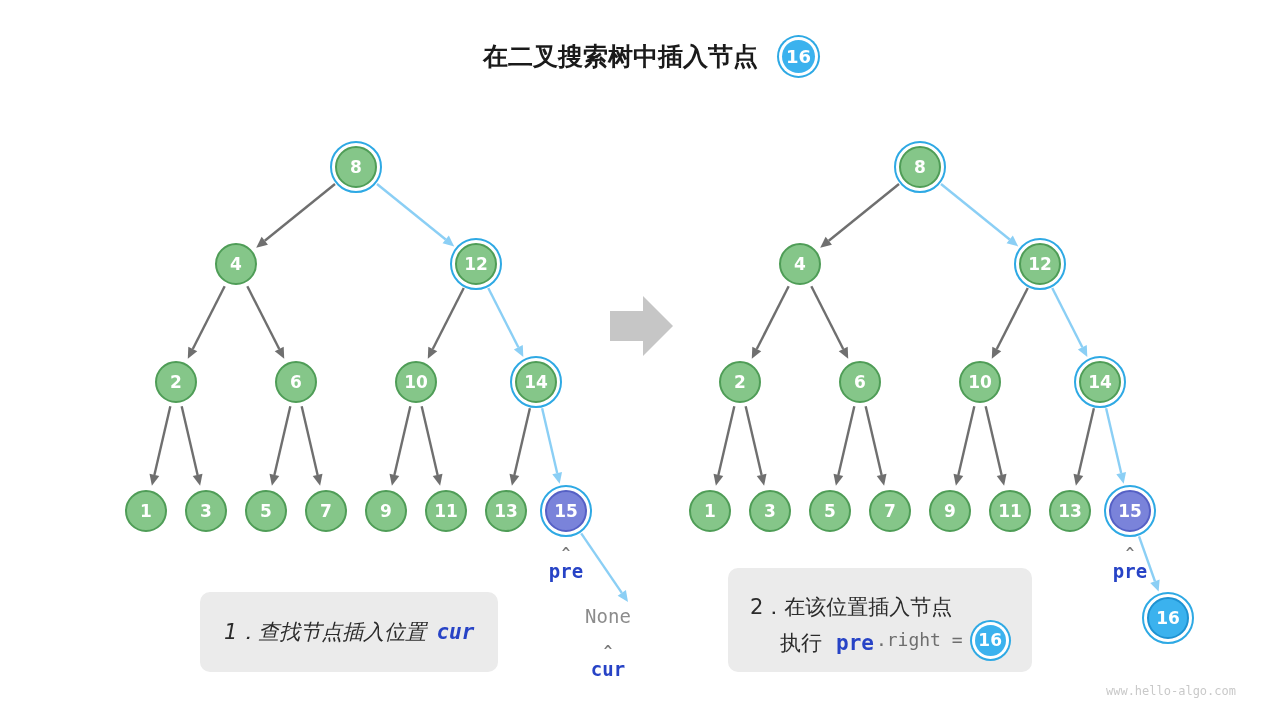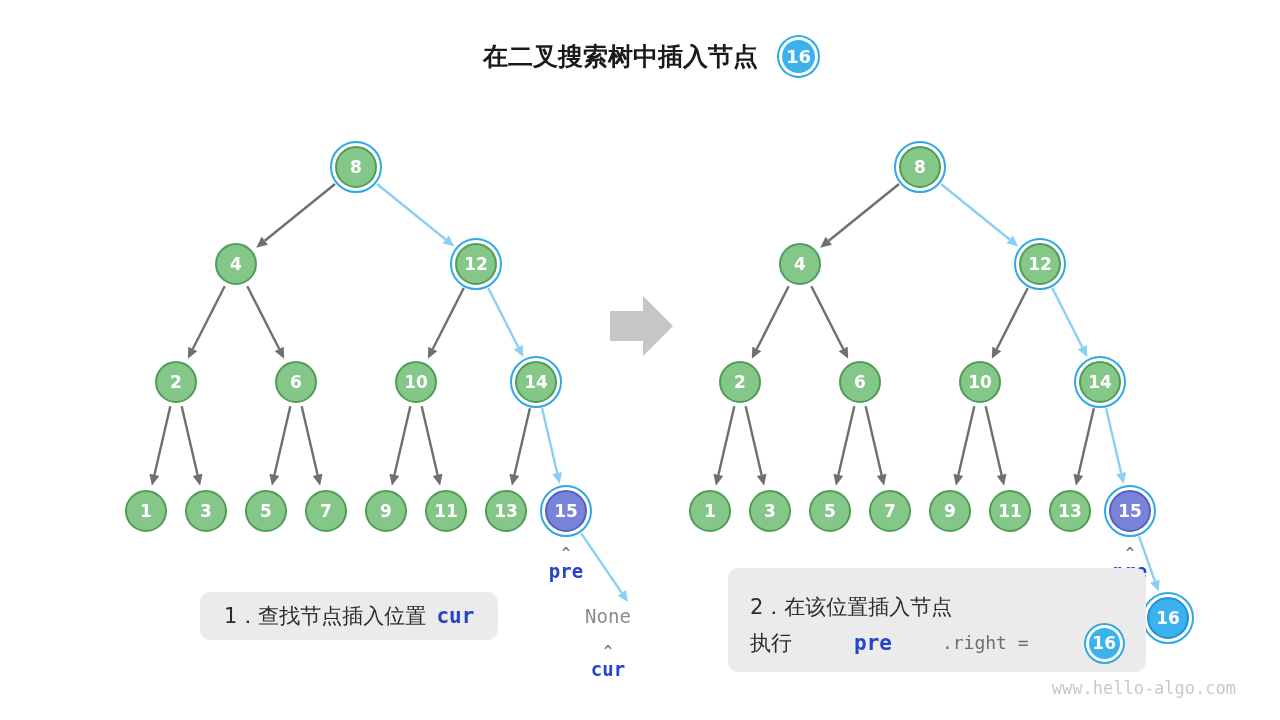--- a/index.html
+++ b/index.html
@@ -14,7 +14,7 @@
   .badge.lg{width:33px;height:33px;font-size:18px;}
   .badge.sm{width:31px;height:31px;font-size:17px;}
   .caption{position:absolute;background:#ebebeb;border-radius:10px;color:#2b2b2b;font-size:21px;}
-  #caption1{left:200px;top:592px;padding:10px 24px;white-space:nowrap;}
+  #caption1{left:200px;top:592px;padding:26px 24px;white-space:nowrap;font-style:italic;}
   #caption2{left:728px;top:568px;padding:21px 26px 11px 22px;line-height:1.72;white-space:nowrap;}
   #caption2 .line2{display:flex;align-items:center;gap:48px;}
   .kw{font-family:"DejaVu Sans Mono",monospace;font-weight:bold;color:#2743c6;}

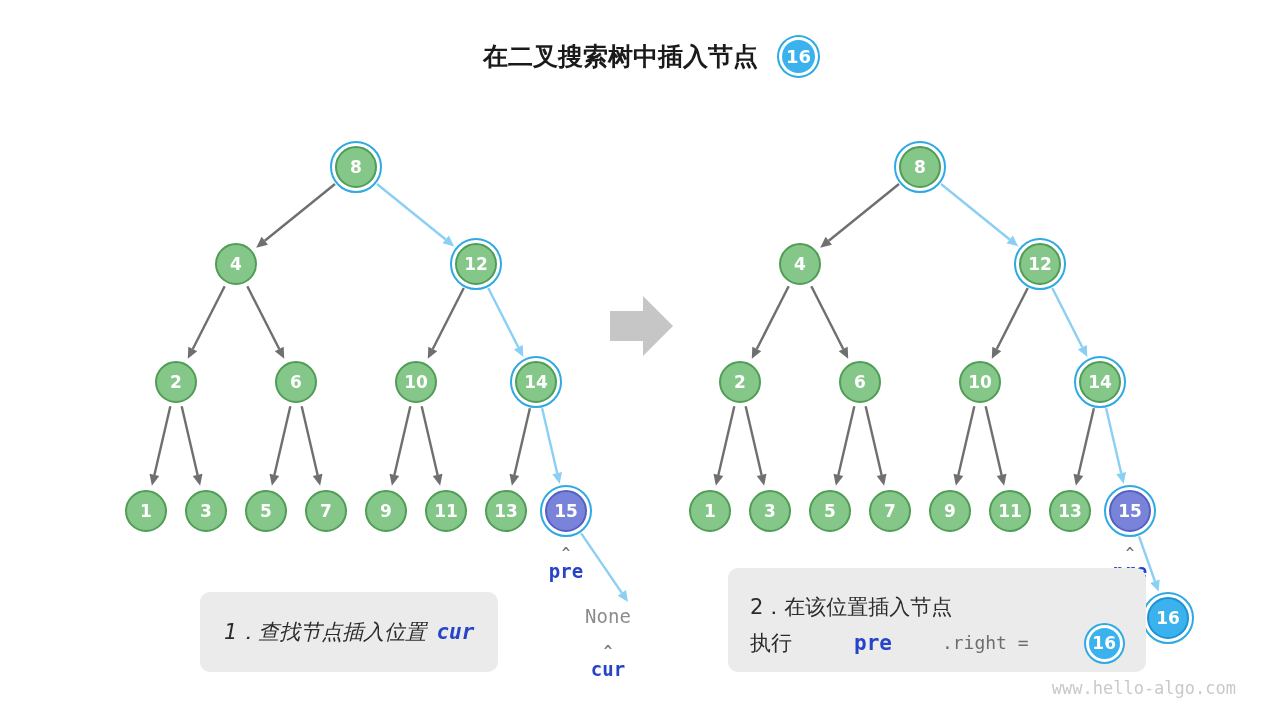--- a/index.html
+++ b/index.html
@@ -16,7 +16,7 @@
   .caption{position:absolute;background:#ebebeb;border-radius:10px;color:#2b2b2b;font-size:21px;}
   #caption1{left:200px;top:592px;padding:26px 24px;white-space:nowrap;font-style:italic;}
   #caption2{left:728px;top:568px;padding:21px 26px 11px 22px;line-height:1.72;white-space:nowrap;}
-  #caption2 .line2{display:flex;align-items:center;gap:48px;}
+  #caption2 .line2{margin-left:30px;display:flex;}
   .kw{font-family:"DejaVu Sans Mono",monospace;font-weight:bold;color:#2743c6;}
   .code{font-family:"DejaVu Sans Mono",monospace;color:#6e6e6e;}
   #caption1 .kw{margin-left:10px;font-size:21px;}

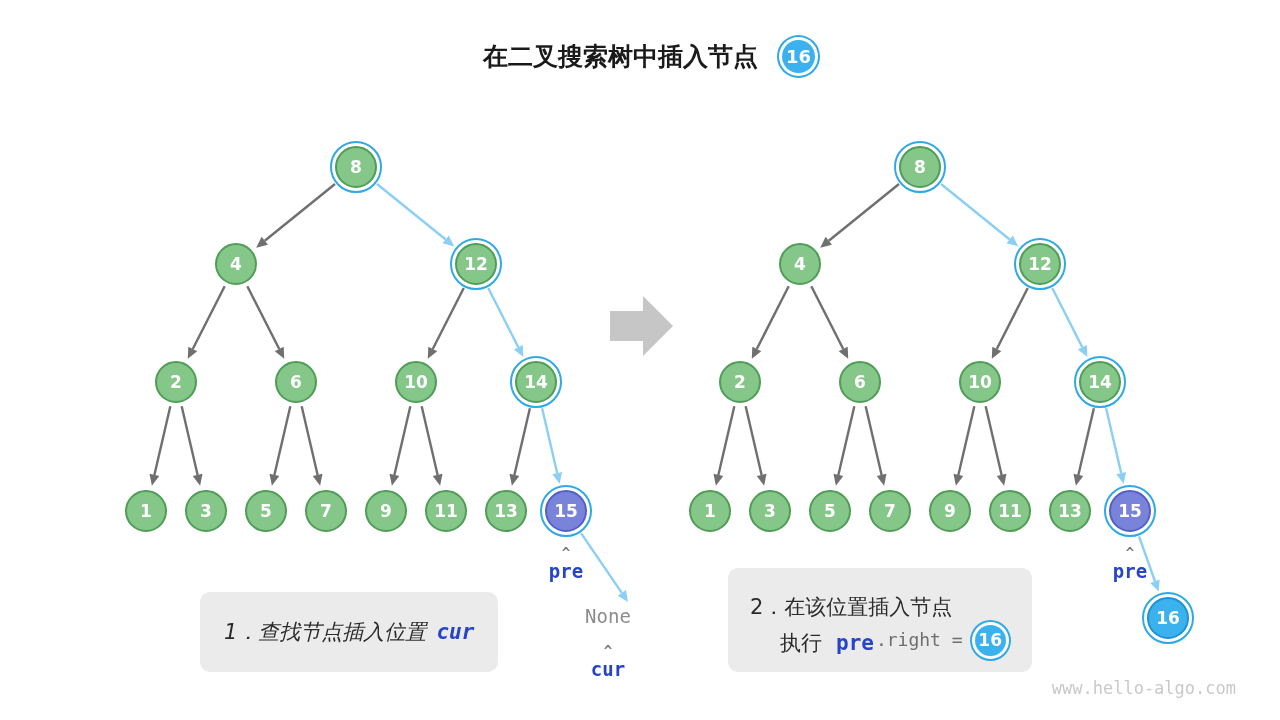--- a/index.html
+++ b/index.html
@@ -23,7 +23,7 @@
   #caption2 .kw{margin:0 2px 0 14px;font-size:21px;}
   #caption2 .code{margin:0 12px 0 0;font-size:18px;}
   .watermark{position:absolute;right:44px;bottom:22px;font-family:"DejaVu Sans Mono",monospace;
-             font-size:17px;color:#c9c9c9;}
+             font-size:12px;color:#c9c9c9;}
 </style>
 </head>
 <body>

